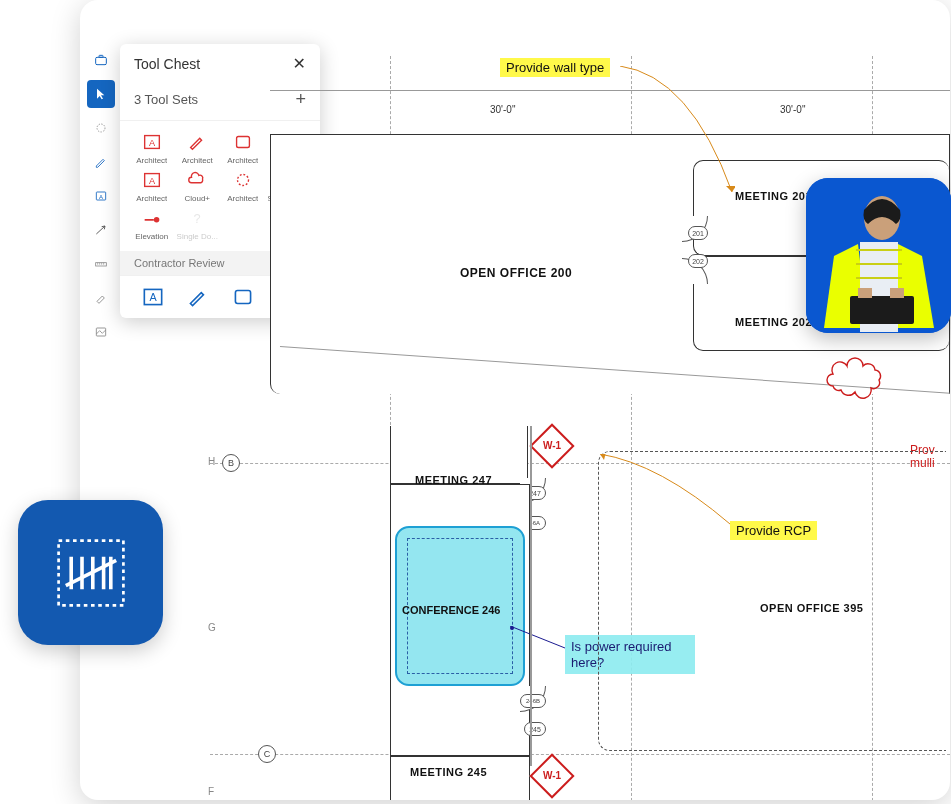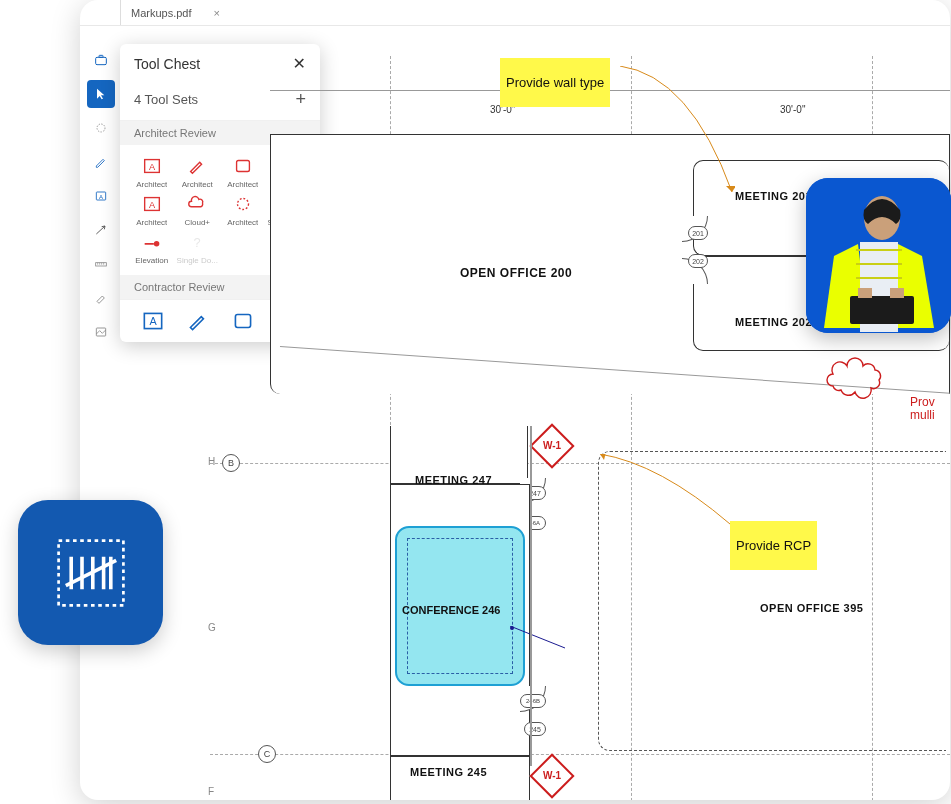--- a/index.html
+++ b/index.html
@@ -77,12 +77,6 @@
 
 <div class="app">
 
-  <div class="tabbar">
-    <div class="tab">
-      <span>Markups.pdf</span>
-      <span class="close">×</span>
-    </div>
-  </div>
 
   <div class="left-toolbar">
     <div class="btn">

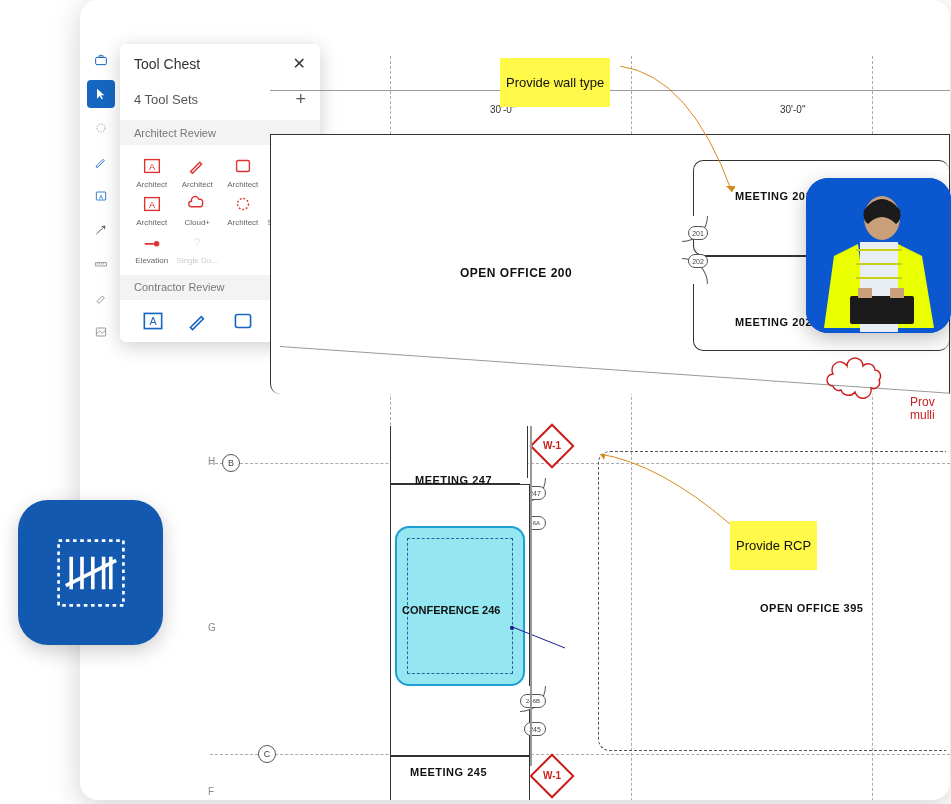--- a/index.html
+++ b/index.html
@@ -38,7 +38,7 @@
   .circle-node { position:absolute; width:18px; height:18px; border:1px solid #555; border-radius:50%; background:#fff; font-size:9px; display:flex; align-items:center; justify-content:center; color:#444; }
   .door-arc { position:absolute; width:26px; height:26px; border:1px solid #555; border-top:none; border-left:none; border-radius:0 0 26px 0; background:#fff; }
 
-  .highlight-yellow { background:#fff94a; padding:17px 6px; font-size:13px; color:#111; position:absolute; white-space:nowrap; }
+  .highlight-yellow { background:#fff94a; padding:2px 6px; font-size:13px; color:#111; position:absolute; white-space:nowrap; }
   .highlight-cyan { background:rgba(140,235,240,.9); padding:4px 6px; font-size:13px; color:#1a1a70; position:absolute; line-height:1.2; }
 
   .cloud-shape { position:absolute; width:130px; height:160px; background:#94e6f0; border:2px solid #1ea0d4; border-radius:14px; }

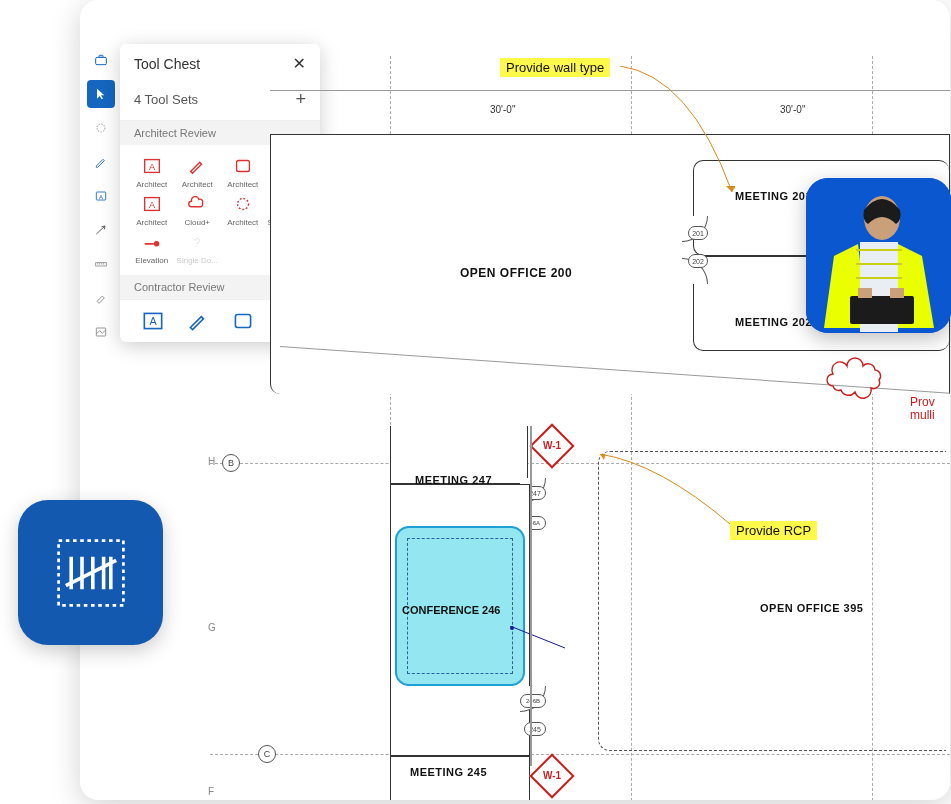--- a/index.html
+++ b/index.html
@@ -136,7 +136,7 @@
       <span class="close">✕</span>
     </div>
     <div class="panel-sub">
-      <span>4 Tool Sets</span>
+      <span>3 Tool Sets</span>
       <span class="plus">+</span>
     </div>
     <div class="panel-section-title">Architect Review</div>

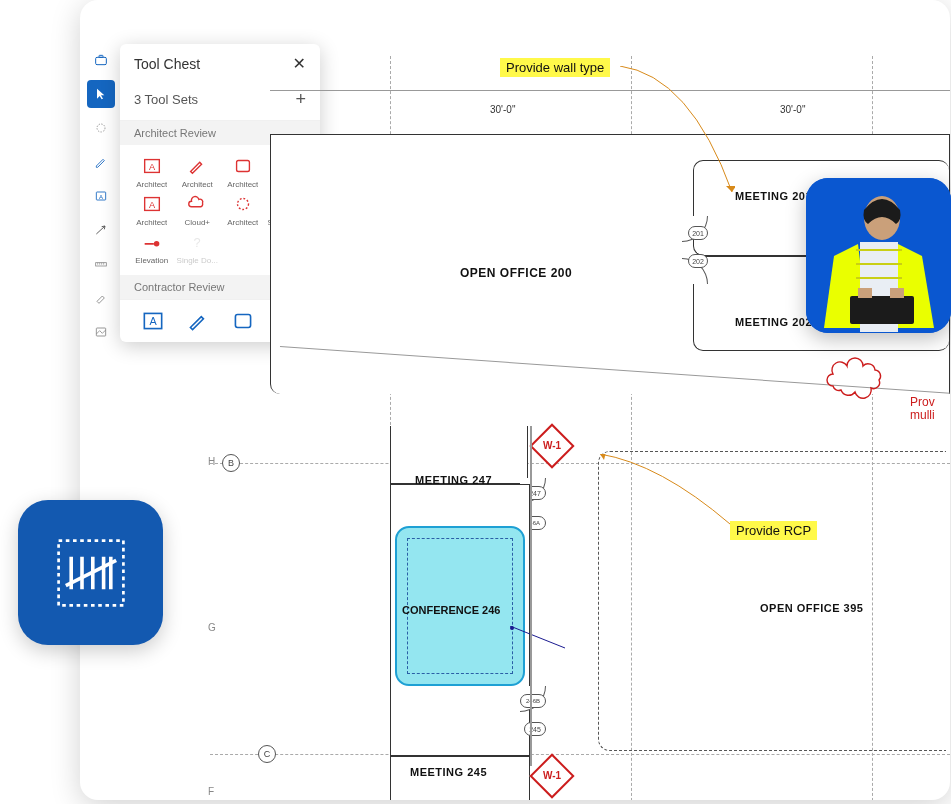--- a/index.html
+++ b/index.html
@@ -139,7 +139,6 @@
       <span>3 Tool Sets</span>
       <span class="plus">+</span>
     </div>
-    <div class="panel-section-title">Architect Review</div>
     <div style="position:relative">
     <div class="tool-grid">
 

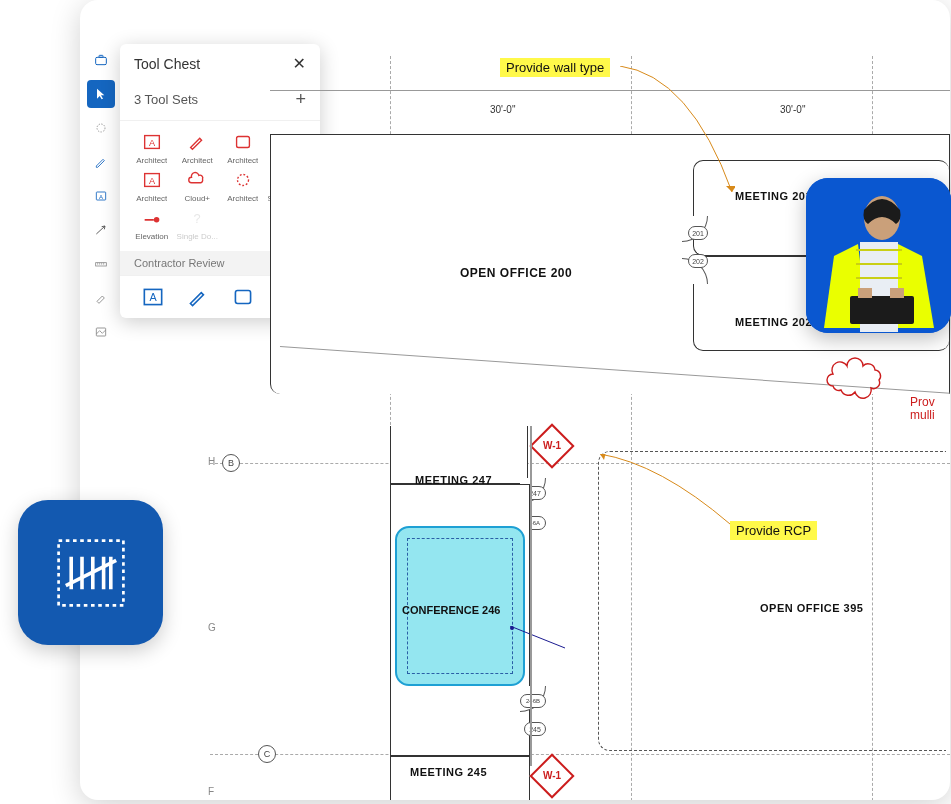--- a/index.html
+++ b/index.html
@@ -47,7 +47,7 @@
 
   .red-cloud { position:absolute; width:70px; height:44px; }
   .red-cloud svg { width:100%; height:100%; }
-  .red-anno { position:absolute; font-size:12px; color:#cc1d1d; line-height:1.1; }
+  .red-anno { position:absolute; font-size:12px; color:#cc1d1d; line-height:1.1;margin-top:48px; }
 
   .red-diamond { position:absolute; width:32px; height:32px; transform:rotate(45deg); border:2px solid #cc1d1d; background:#fff; }
   .red-diamond span { display:block; transform:rotate(-45deg); font-size:10px; color:#cc1d1d; font-weight:bold; text-align:center; line-height:28px; }

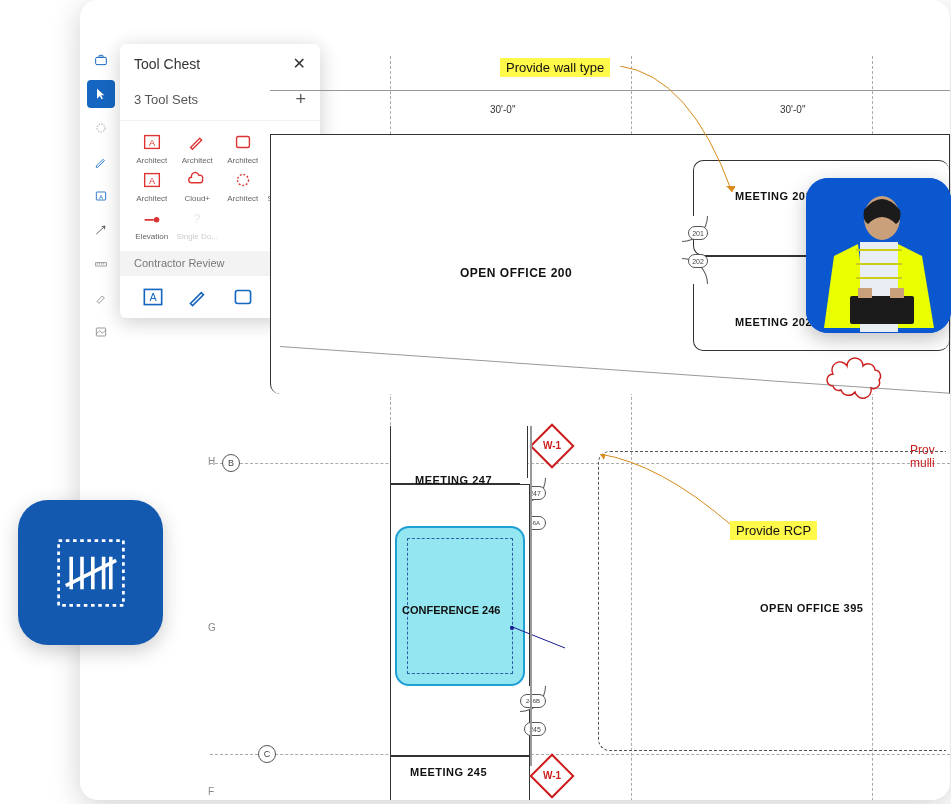--- a/index.html
+++ b/index.html
@@ -321,6 +321,7 @@
     <div class="cloud-shape" style="left:315px; top:500px;"></div>
     <div class="cloud-inner-label" style="left:322px; top:578px;">CONFERENCE  246</div>
 
+    <div class="highlight-cyan" style="left:485px; top:609px; width:130px;">Is power required here?</div>
     <svg class="leader-line" style="left:430px; top:600px; width:60px; height:35px;">
         <path d="M0 0 L55 22" stroke="#1a1a90" stroke-width="1" fill="none"></path>
         <circle cx="2" cy="2" r="2" fill="#1a1a90"></circle>

